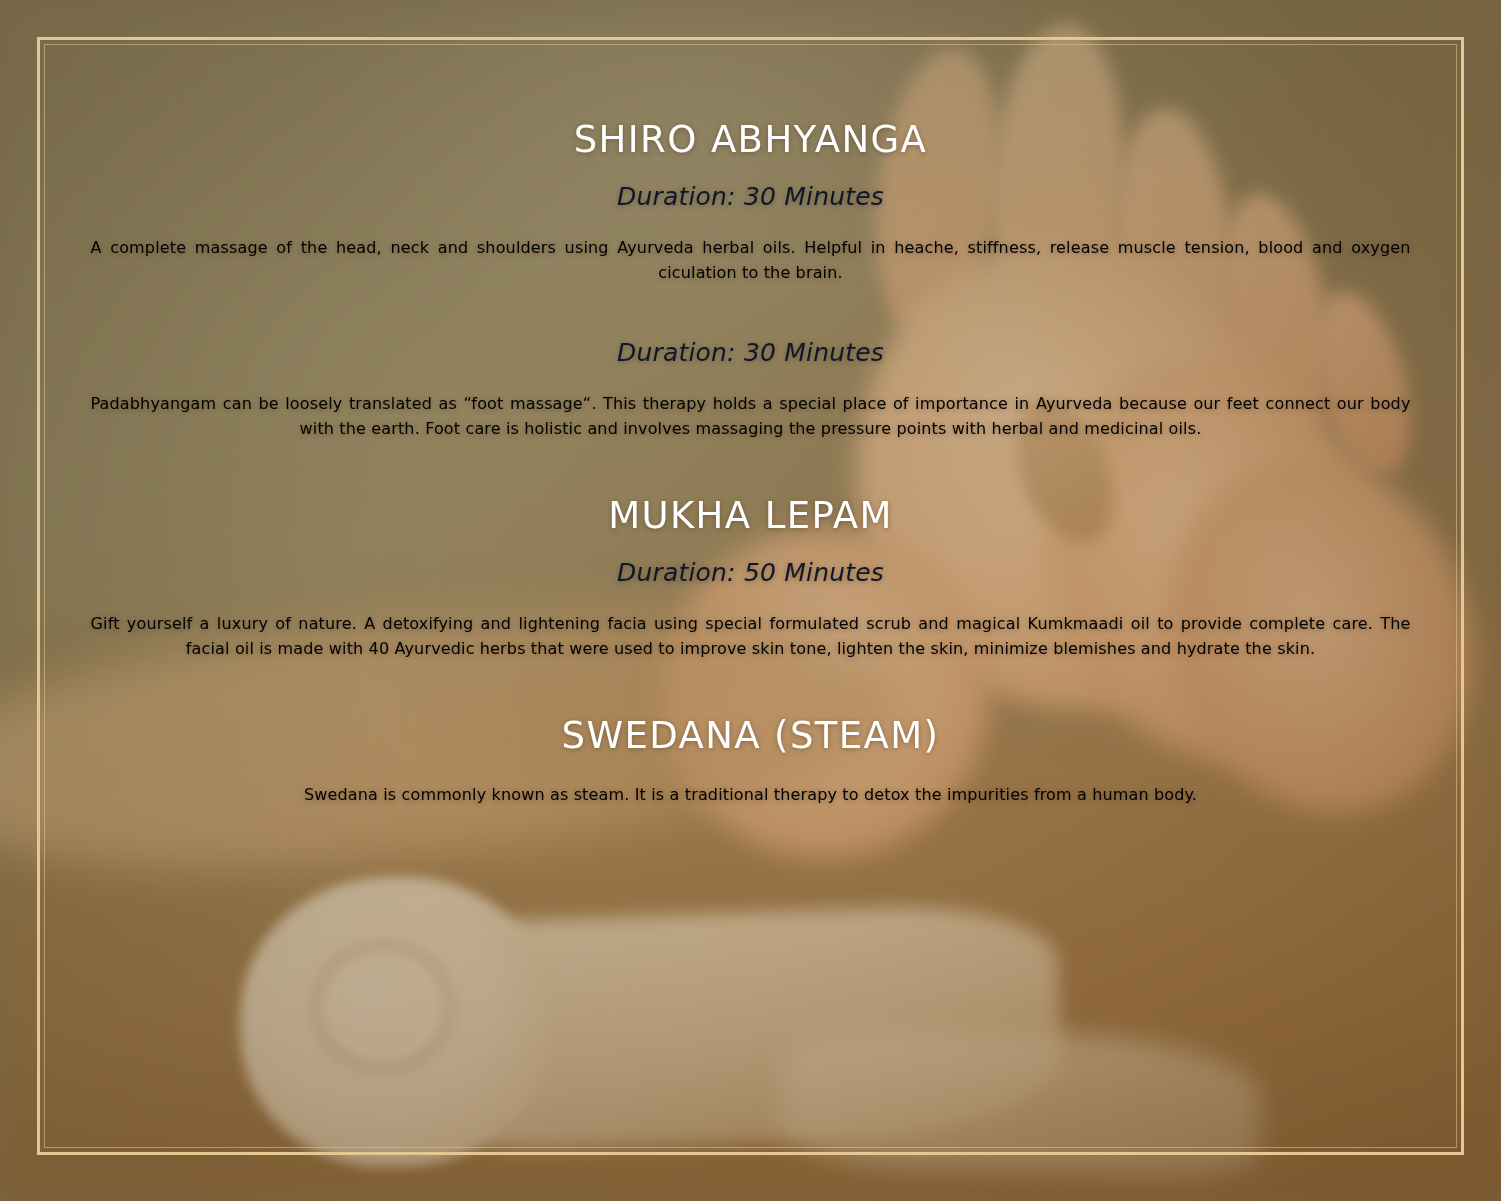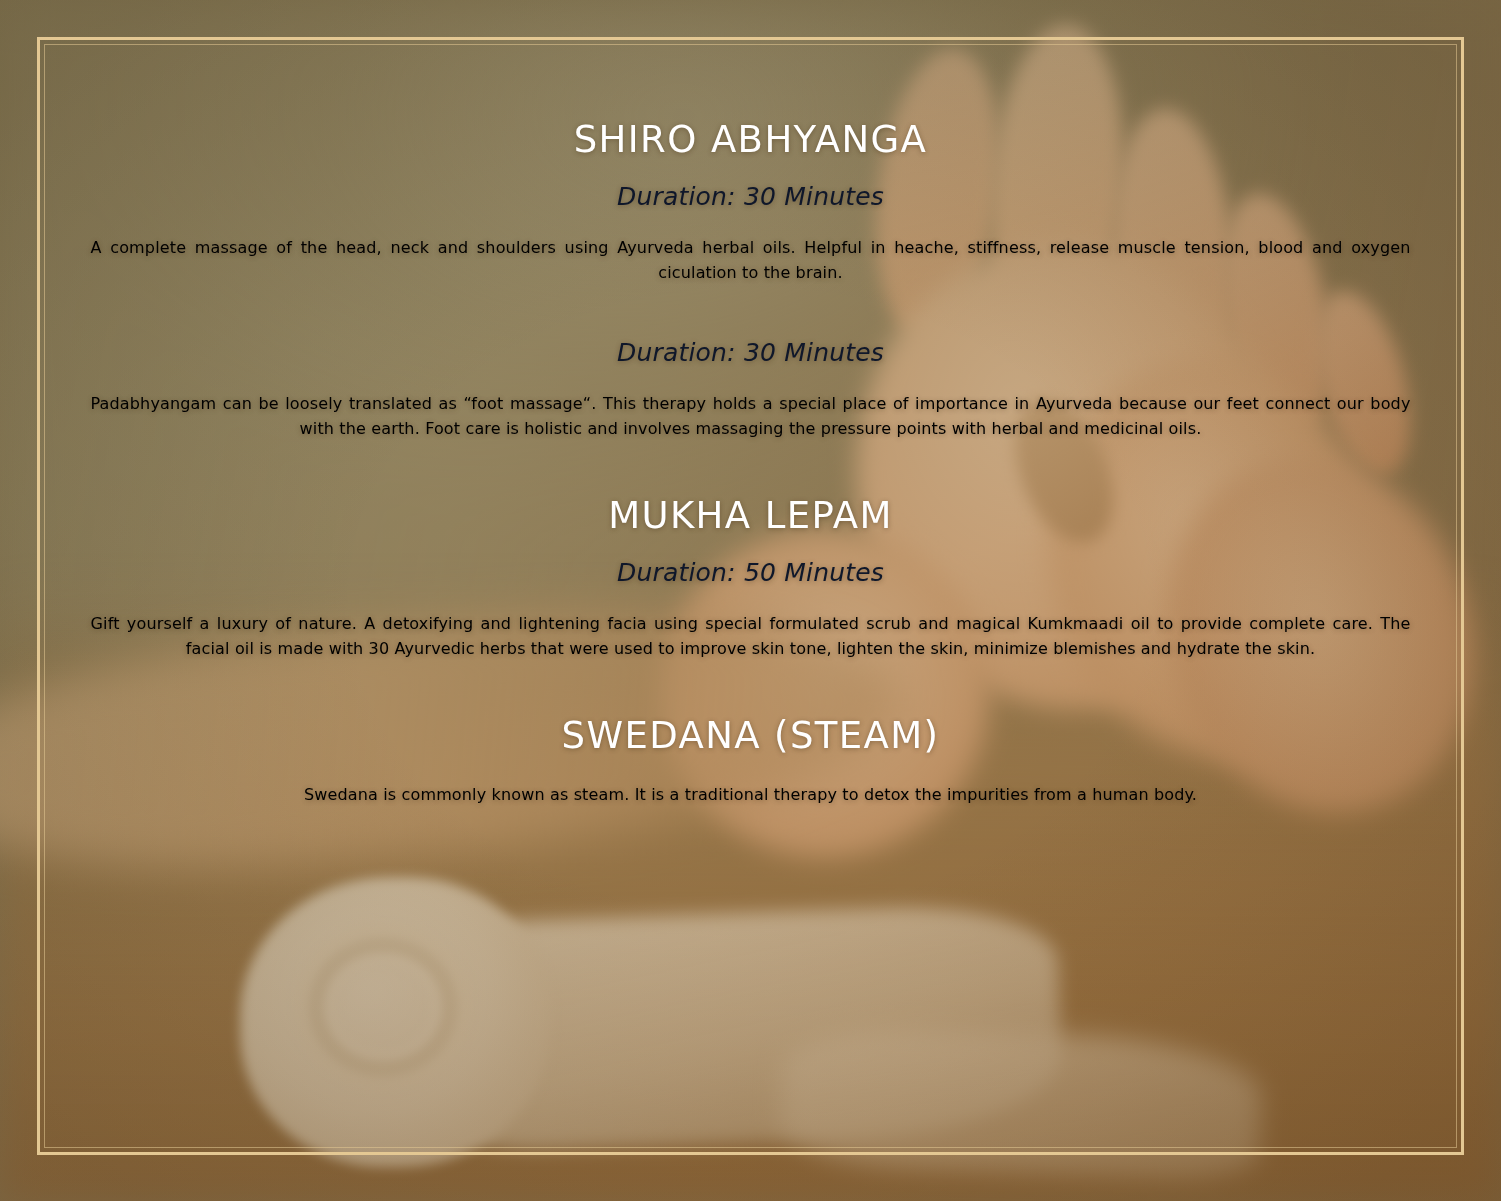--- a/index.html
+++ b/index.html
@@ -247,7 +247,7 @@
     <div class="treatment sec-3">
       <div class="t-title">MUKHA LEPAM</div>
       <div class="t-duration">Duration: 50 Minutes</div>
-      <div class="t-desc">Gift yourself a luxury of nature. A detoxifying and lightening facia using special formulated scrub and magical Kumkmaadi oil to provide complete care. The facial oil is made with 30  Ayurvedic herbs that were used to improve skin tone, lighten the skin, minimize blemishes and hydrate the skin.</div>
+      <div class="t-desc">Gift yourself a luxury of nature. A detoxifying and lightening facia using special formulated scrub and magical Kumkmaadi oil to provide complete care. The facial oil is made with 40  Ayurvedic herbs that were used to improve skin tone, lighten the skin, minimize blemishes and hydrate the skin.</div>
     </div>
 
     <div class="treatment sec-4">

